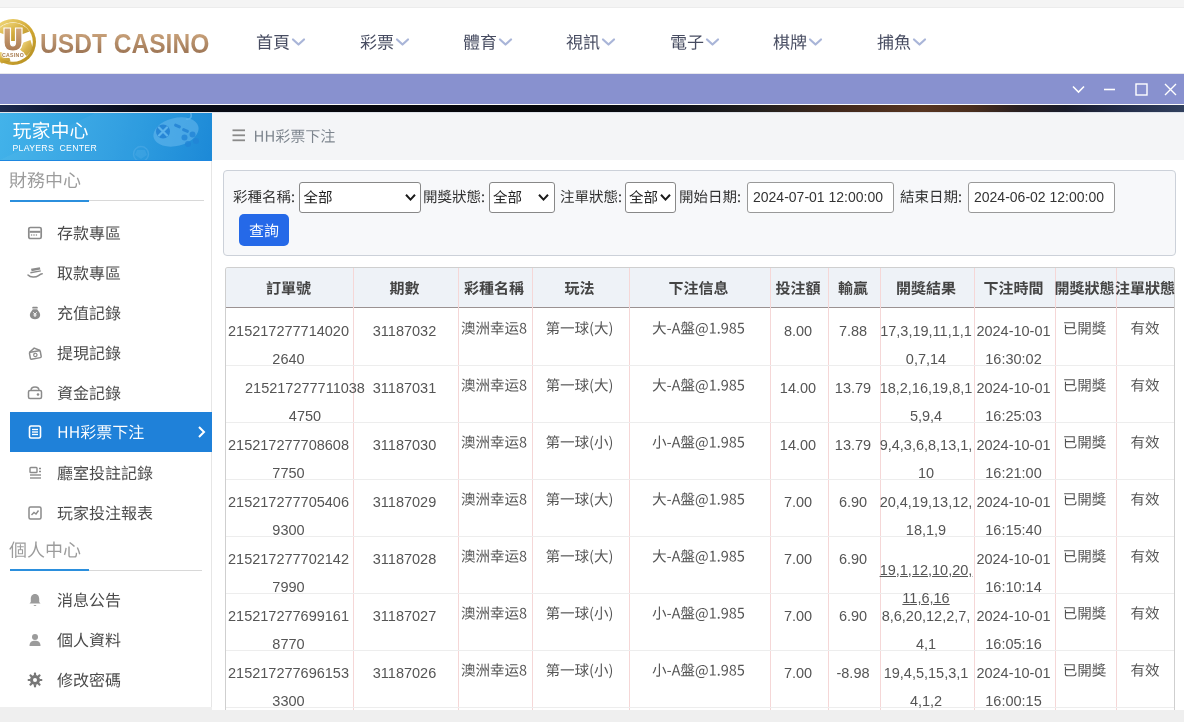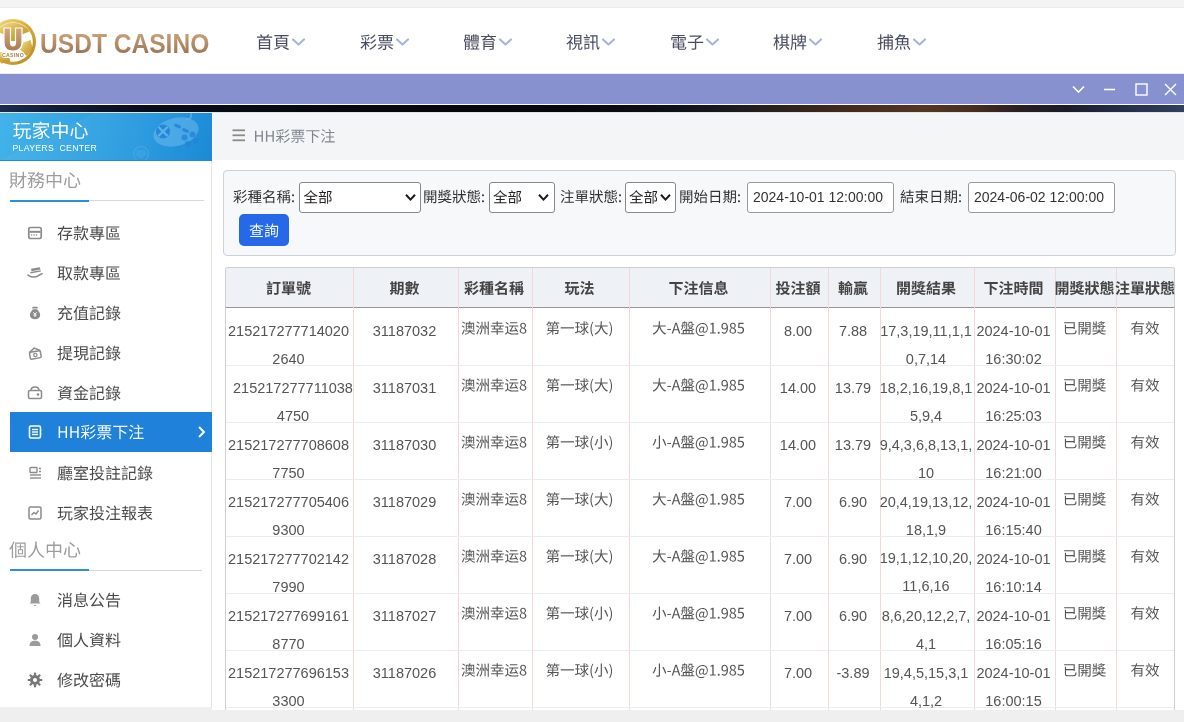--- a/index.html
+++ b/index.html
@@ -140,7 +140,7 @@
 <div class="abs" style="left:624.5px;top:182px;width:51px;height:31px;background:#fff;border:1px solid #888;border-radius:3px"></div>
 <div class="abs" style="left:747px;top:182px;width:146.5px;height:31px;background:#fff;border:1px solid #999;border-radius:3px"></div>
 <div class="abs" style="left:968px;top:182px;width:146.5px;height:31px;background:#fff;border:1px solid #999;border-radius:3px"></div>
-<div class="abs" style="left:753px;top:188.5px;width:140px;font-size:14px;color:#333">2024-10-01 12:00:00</div>
+<div class="abs" style="left:753px;top:188.5px;width:140px;font-size:14px;color:#333">2024-07-01 12:00:00</div>
 <div class="abs" style="left:974px;top:188.5px;width:140px;font-size:14px;color:#333">2024-06-02 12:00:00</div>
 <div class="abs" style="left:239px;top:214px;width:50px;height:32px;background:#2569e8;border-radius:5px"></div>
 

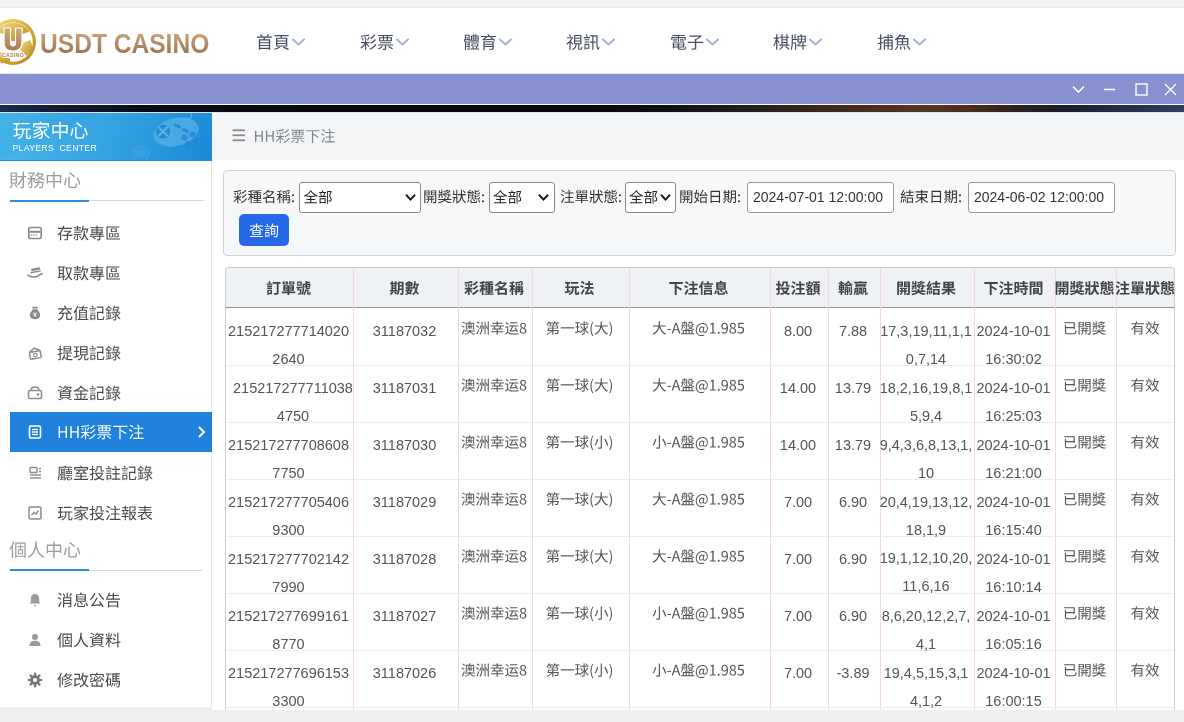--- a/index.html
+++ b/index.html
@@ -173,7 +173,7 @@
 <div class="lt" style="left:827px;top:317px;width:52px;">7.88</div>
 <div class="lt" style="left:879px;top:317px;width:94px;">17,3,19,11,1,1<br>0,7,14</div>
 <div class="lt" style="left:973px;top:317px;width:81px;">2024-10-01<br>16:30:02</div>
-<div class="lt" style="left:217px;top:374px;width:152px;">215217277711038<br>4750</div>
+<div class="lt" style="left:229px;top:374px;width:152px;">215217277711038<br>4750</div>
 <div class="lt" style="left:352px;top:374px;width:105px;">31187031</div>
 <div class="lt" style="left:769px;top:374px;width:58px;">14.00</div>
 <div class="lt" style="left:827px;top:374px;width:52px;">13.79</div>

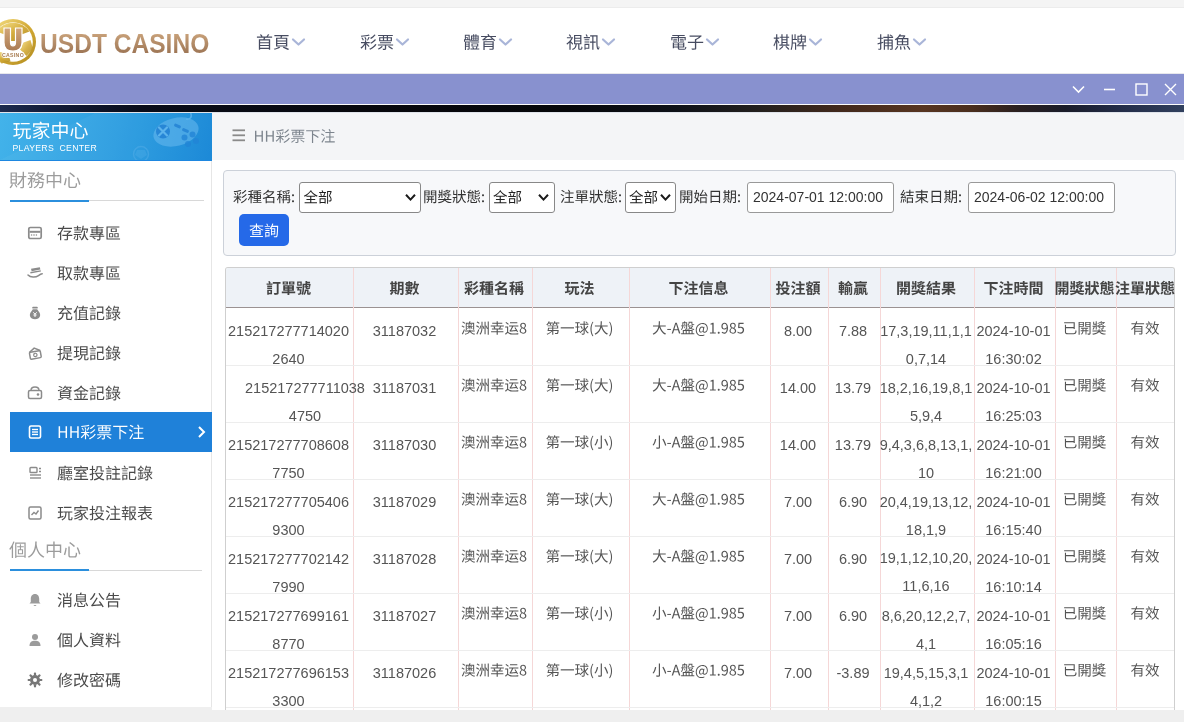--- a/index.html
+++ b/index.html
@@ -195,7 +195,7 @@
 <div class="lt" style="left:352px;top:545px;width:105px;">31187028</div>
 <div class="lt" style="left:769px;top:545px;width:58px;">7.00</div>
 <div class="lt" style="left:827px;top:545px;width:52px;">6.90</div>
-<div class="lt" style="left:879px;top:544px;width:94px;">19,1,12,10,20,<br>11,6,16</div>
+<div class="lt" style="left:879px;top:556px;width:94px;text-decoration:underline;">19,1,12,10,20,<br>11,6,16</div>
 <div class="lt" style="left:973px;top:545px;width:81px;">2024-10-01<br>16:10:14</div>
 <div class="lt" style="left:225px;top:602px;width:127px;">215217277699161<br>8770</div>
 <div class="lt" style="left:352px;top:602px;width:105px;">31187027</div>

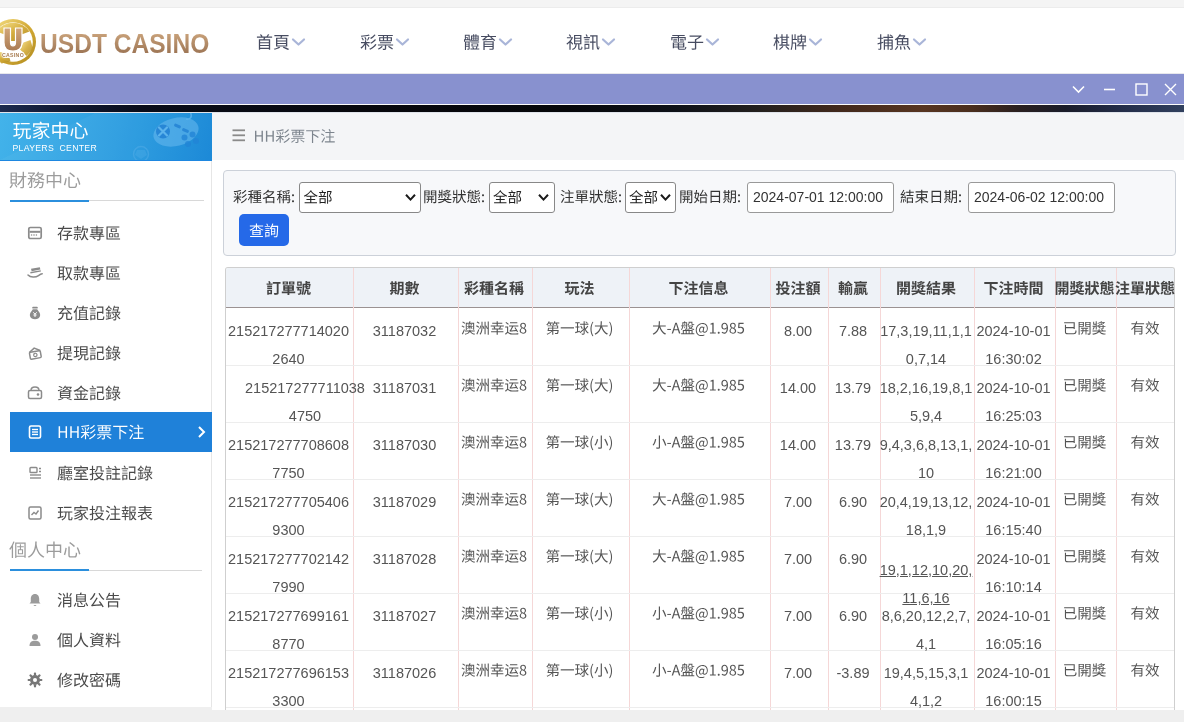--- a/index.html
+++ b/index.html
@@ -206,7 +206,7 @@
 <div class="lt" style="left:225px;top:659px;width:127px;">215217277696153<br>3300</div>
 <div class="lt" style="left:352px;top:659px;width:105px;">31187026</div>
 <div class="lt" style="left:769px;top:659px;width:58px;">7.00</div>
-<div class="lt" style="left:827px;top:659px;width:52px;">-3.89</div>
+<div class="lt" style="left:827px;top:659px;width:52px;">-8.98</div>
 <div class="lt" style="left:879px;top:659px;width:94px;">19,4,5,15,3,1<br>4,1,2</div>
 <div class="lt" style="left:973px;top:659px;width:81px;">2024-10-01<br>16:00:15</div>
 <svg width="1184" height="722" viewBox="0 0 1184 722" style="position:absolute;left:0;top:0;pointer-events:none;z-index:50">

